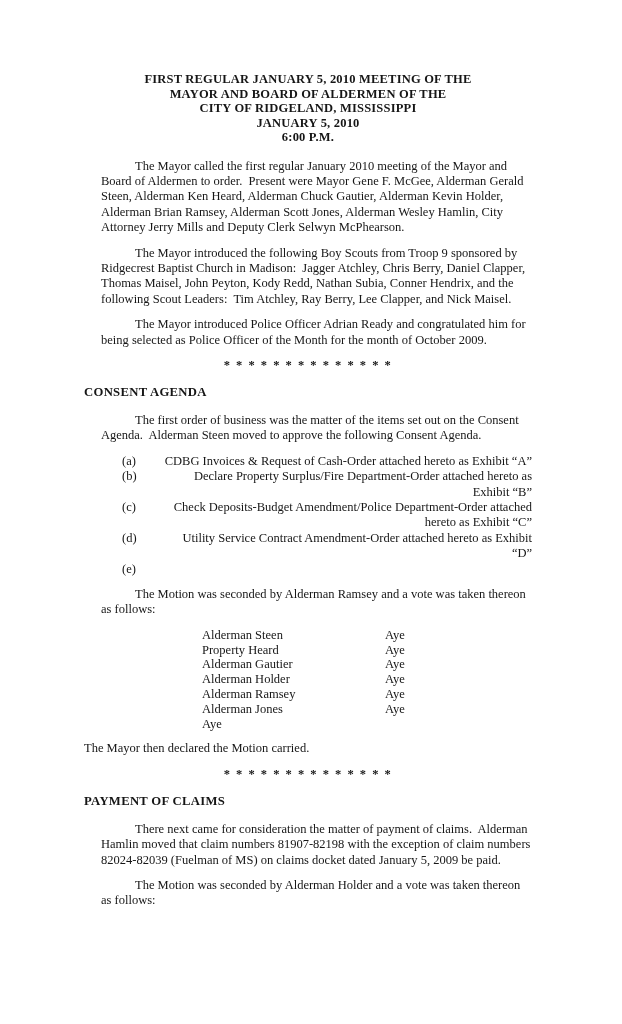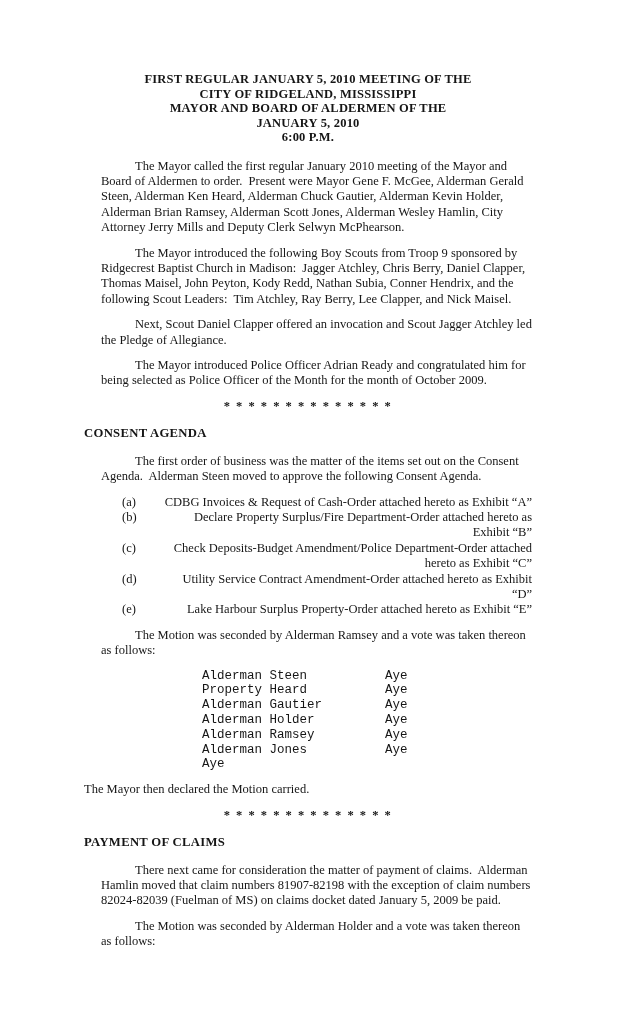--- a/index.html
+++ b/index.html
@@ -95,8 +95,8 @@
 
   <header class="doc-header">
     <div>FIRST REGULAR JANUARY 5, 2010 MEETING OF THE</div>
+    <div>MAYOR AND BOARD OF ALDERMEN OF THE</div>
     <div>CITY OF RIDGELAND, MISSISSIPPI</div>
-    <div>MAYOR AND BOARD OF ALDERMEN OF THE</div>
     <div>JANUARY 5, 2010</div>
     <div>6:00 P.M.</div>
   </header>

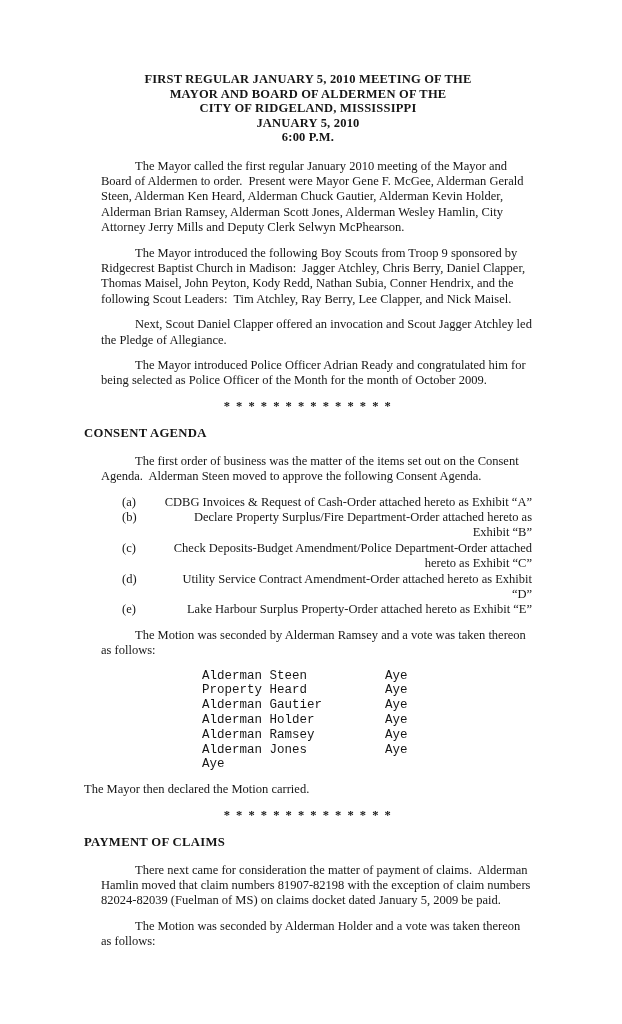--- a/index.html
+++ b/index.html
@@ -103,7 +103,6 @@
 
   <p class="para indent">The Mayor called the first regular January 2010 meeting of the Mayor and Board of Aldermen to order.  Present were Mayor Gene F. McGee, Alderman Gerald Steen, Alderman Ken Heard, Alderman Chuck Gautier, Alderman Kevin Holder, Alderman Brian Ramsey, Alderman Scott Jones, Alderman Wesley Hamlin, City Attorney Jerry Mills and Deputy Clerk Selwyn McPhearson.</p>
   <p class="para indent">The Mayor introduced the following Boy Scouts from Troop 9 sponsored by Ridgecrest Baptist Church in Madison:  Jagger Atchley, Chris Berry, Daniel Clapper, Thomas Maisel, John Peyton, Kody Redd, Nathan Subia, Conner Hendrix, and the following Scout Leaders:  Tim Atchley, Ray Berry, Lee Clapper, and Nick Maisel.</p>
-  <p class="para indent">Next, Scout Daniel Clapper offered an invocation and Scout Jagger Atchley led the Pledge of Allegiance.</p>
   <p class="para indent">The Mayor introduced Police Officer Adrian Ready and congratulated him for being selected as Police Officer of the Month for the month of October 2009.</p>
 
   <div class="separator">* * * * * * * * * * * * * *</div>

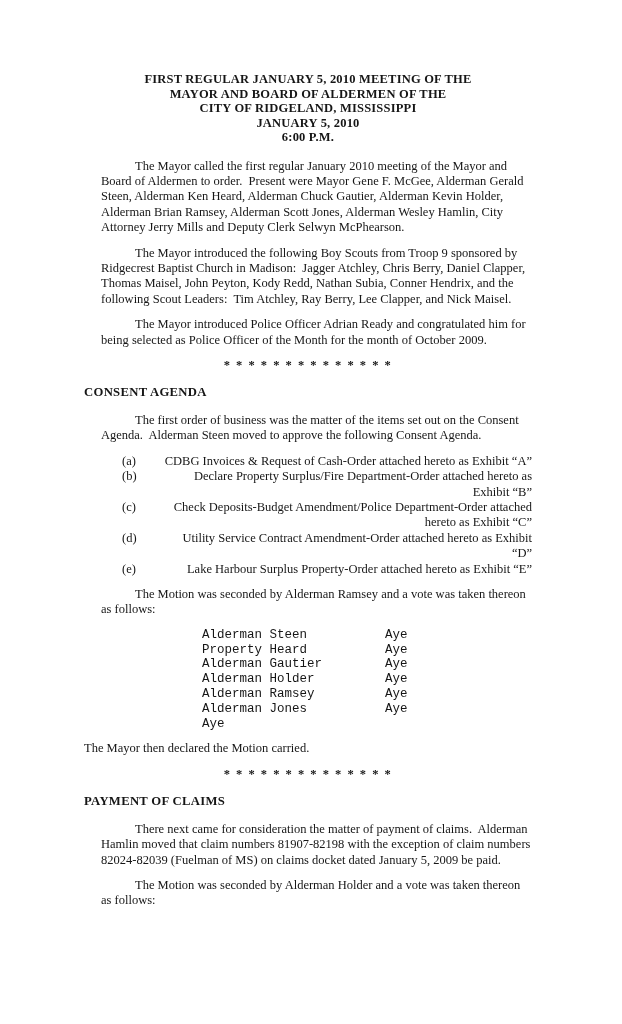--- a/index.html
+++ b/index.html
@@ -132,7 +132,6 @@
     </li>
     <li class="agenda-item">
       <span class="agenda-label">(e)</span>
-      <span class="agenda-text">Lake Harbour Surplus Property-Order attached hereto as Exhibit “E”</span>
     </li>
   </ol>
 

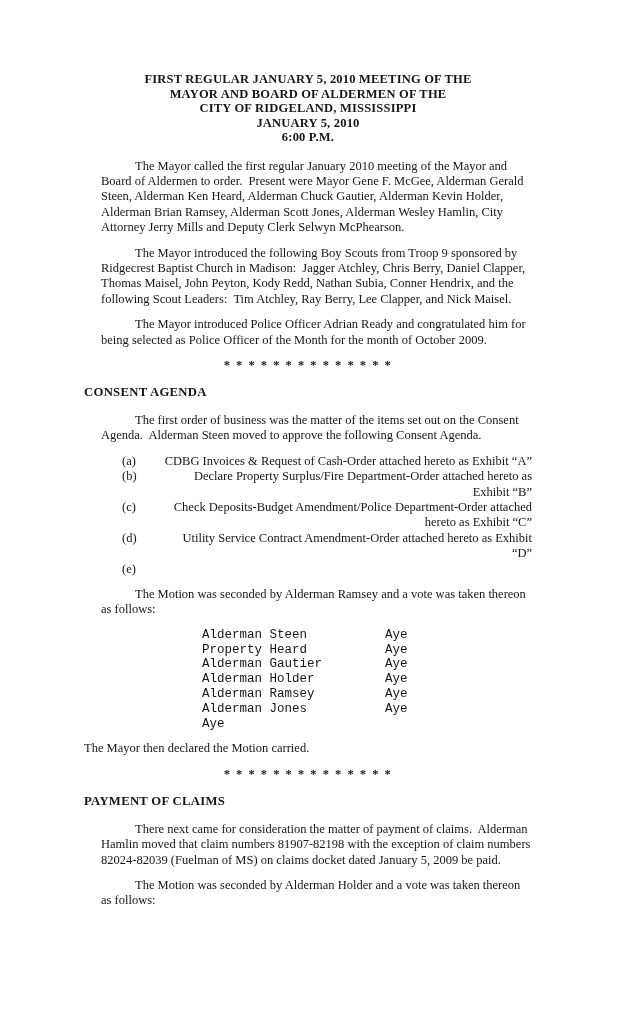--- a/index.html
+++ b/index.html
@@ -78,7 +78,6 @@
     display: flex;
     margin-left: 118px;
     line-height: 14.8px;
-    font-family: Liberation Mono, monospace;
   }
   .vote-name {
     width: 183px;

